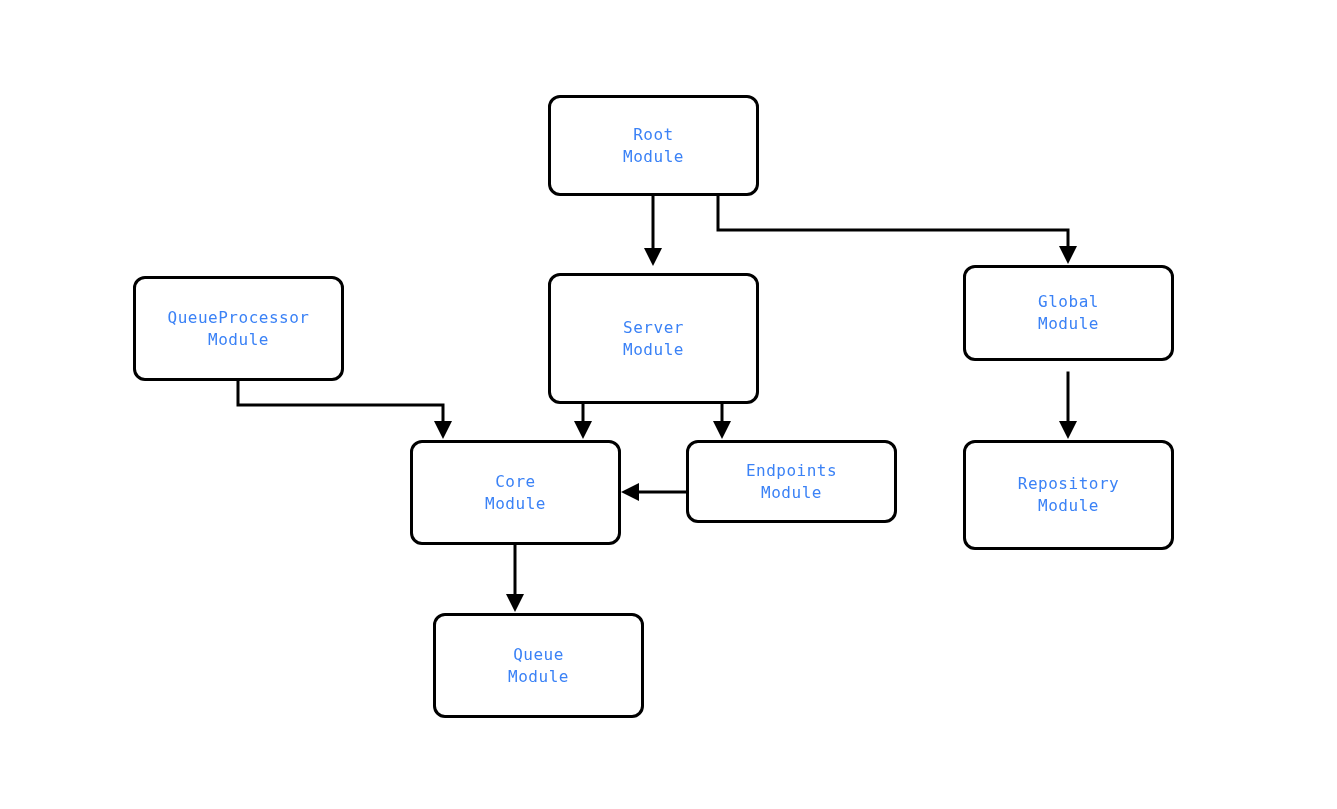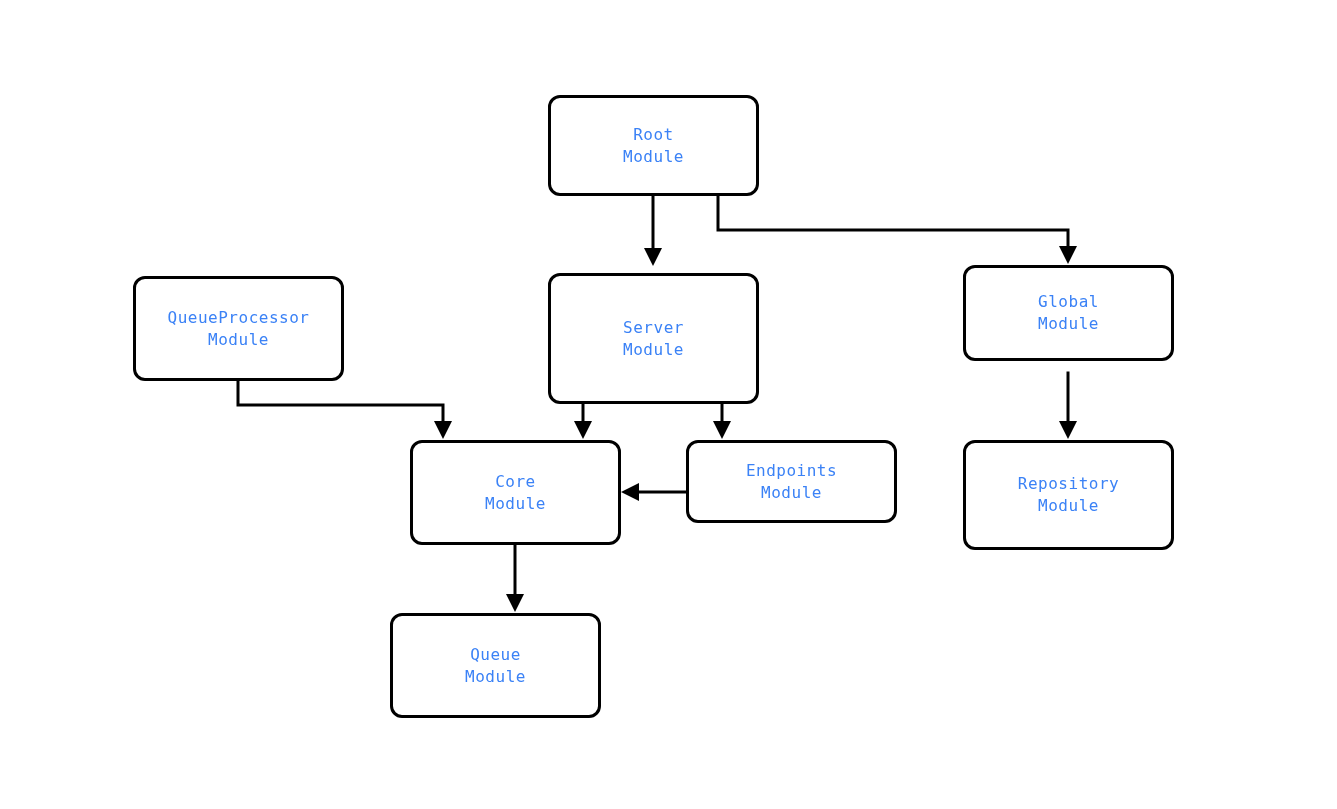--- a/index.html
+++ b/index.html
@@ -112,7 +112,7 @@
 Module</span>
   </div>
 
-  <div class="node" style="left:390px; top:613px; width:211px; height:105px;">
+  <div class="node" style="left:433px; top:613px; width:211px; height:105px;">
     <span>Queue
 Module</span>
   </div>

